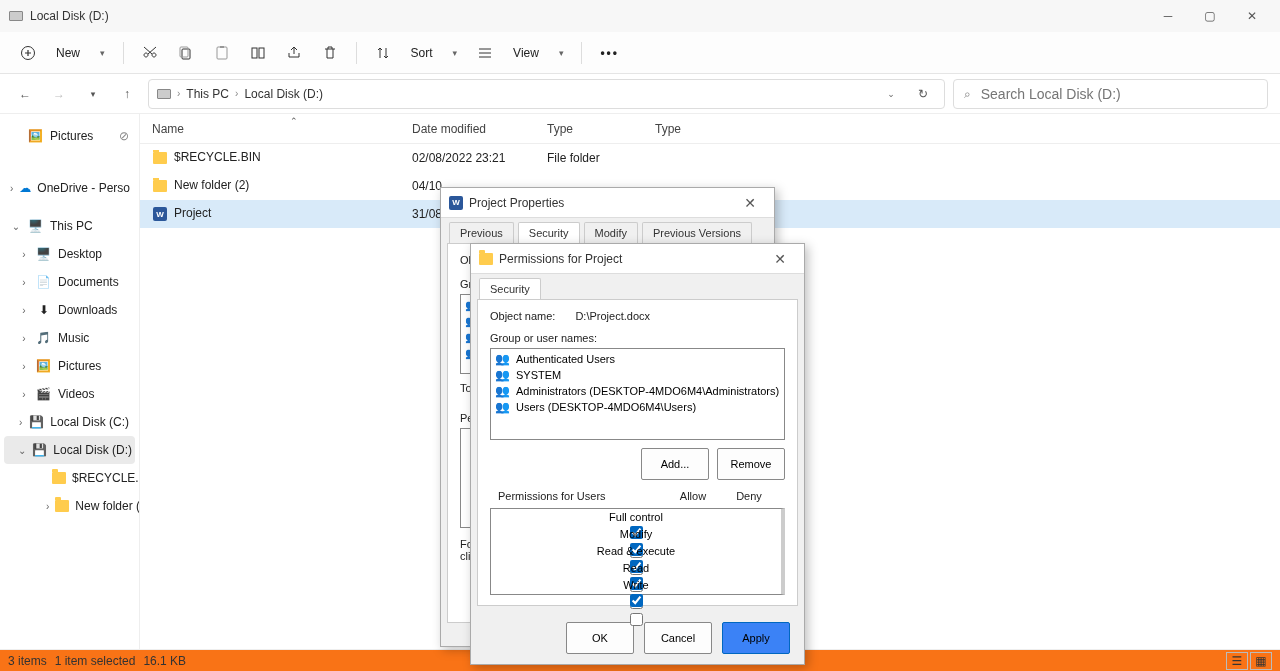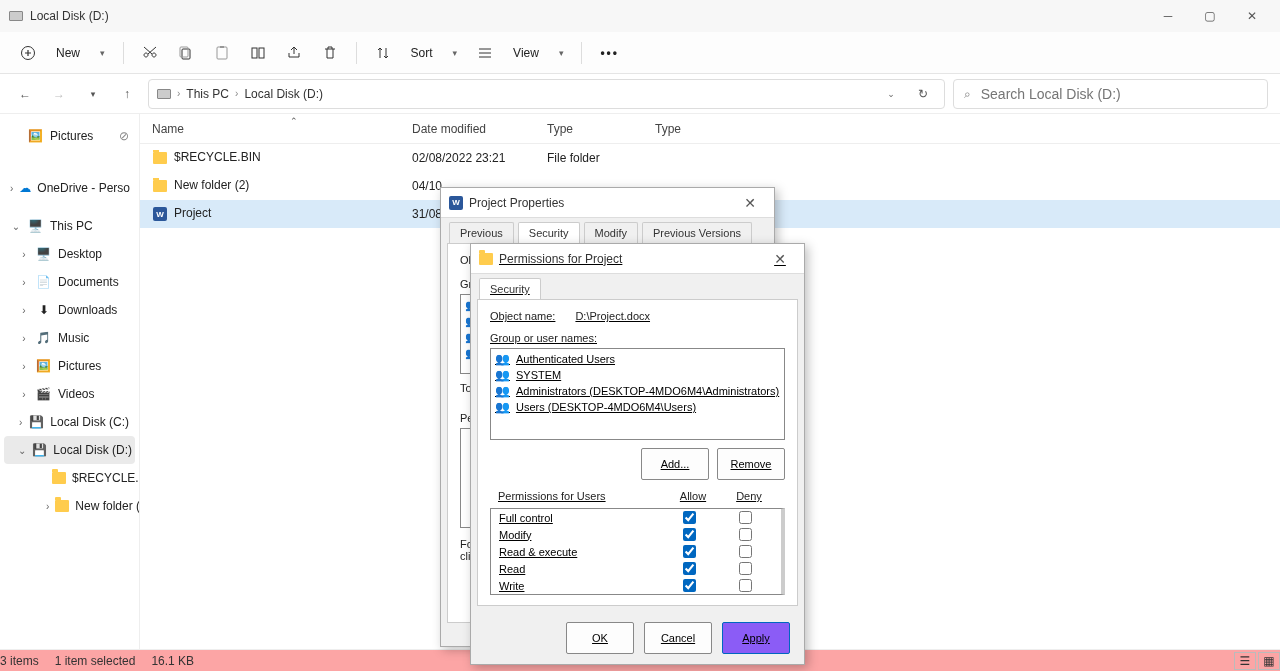--- a/index.html
+++ b/index.html
@@ -337,7 +337,7 @@
   </div>
 </div>
 
-<div class="dialog" style="left:470px; top:243px; width:335px;text-decoration:underline;">
+<div class="dialog" style="left:470px; top:243px; width:335px;">
   <div class="dtitle">
     <span class="folder-ic"></span>
     <span style="font-size:12px;color:#333">Permissions for Project</span>

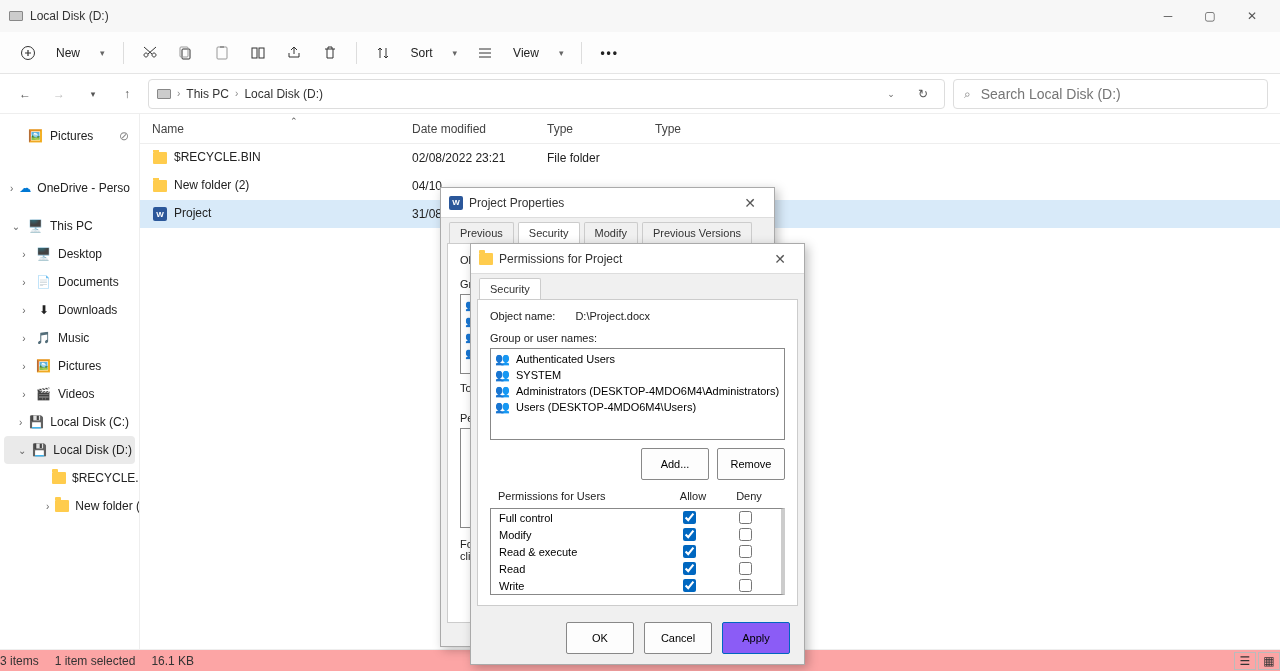--- a/index.html
+++ b/index.html
@@ -54,7 +54,7 @@
   .permtable { border:1px solid #888; background:#fff; margin-top:4px; font-size:11px; position:relative;}
   .permhead { display:flex; padding:2px 8px; color:#222;}
   .permhead .pname{flex:1;} .permhead .pcol{width:56px; text-align:center;}
-  .permrow { display:flex; align-items:center; padding:2px 8px; height:17px;}
+  .permrow { display:flex; align-items:center; padding:2px 8px; height:17px;flex-direction:column;}
   .permrow .pname{flex:1;} .permrow .pcol{width:56px; text-align:center;}
   input[type=checkbox]{ width:13px; height:13px; accent-color:#0067c0;}
   .dlg-buttons { display:flex; justify-content:flex-end; gap:10px; padding:10px 14px; background:#f0f0f0;}

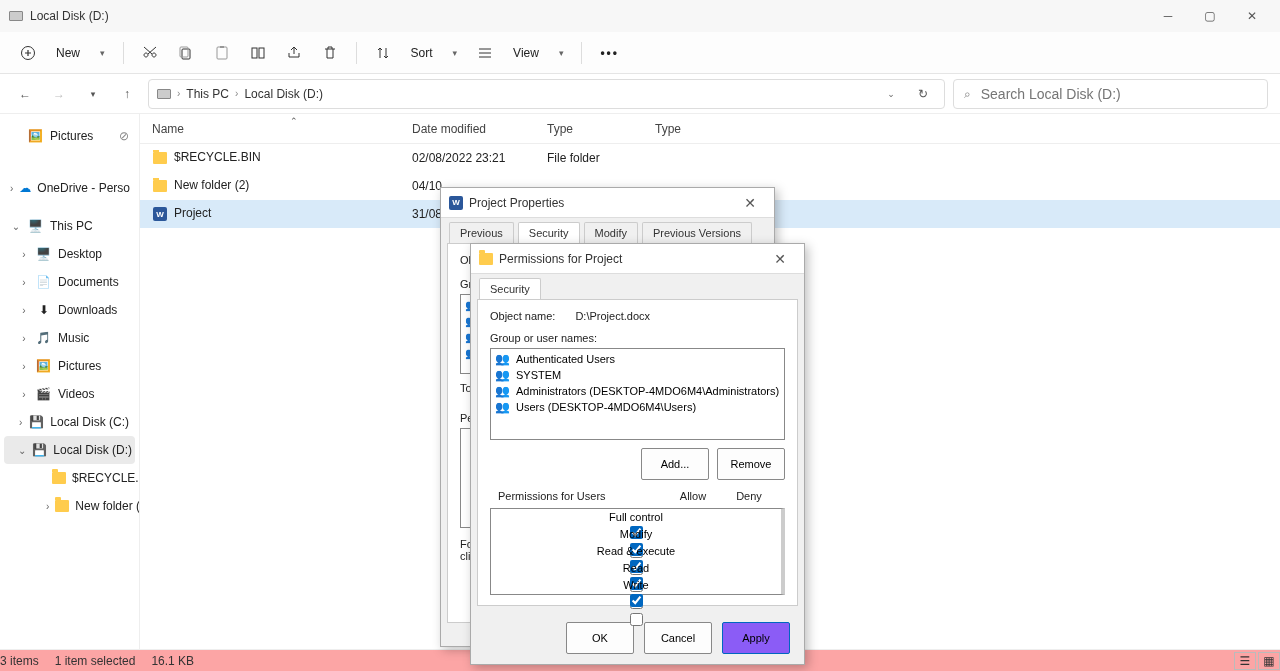--- a/index.html
+++ b/index.html
@@ -50,7 +50,7 @@
   .listbox .lrow { display:flex; align-items:center; gap:6px; height:16px; padding:0 2px;}
   .btnrow { display:flex; justify-content:flex-end; gap:8px; margin-top:8px;}
   .btn { min-width:68px; height:32px; border:1px solid #888; background:#fdfdfd; font-size:11px; display:flex; align-items:center; justify-content:center; border-radius:2px;}
-  .btn.primary { border:1px solid #0067c0; background:#8b5cf6;}
+  .btn.primary { border:1px solid #0067c0; background:#3b82f6;}
   .permtable { border:1px solid #888; background:#fff; margin-top:4px; font-size:11px; position:relative;}
   .permhead { display:flex; padding:2px 8px; color:#222;}
   .permhead .pname{flex:1;} .permhead .pcol{width:56px; text-align:center;}

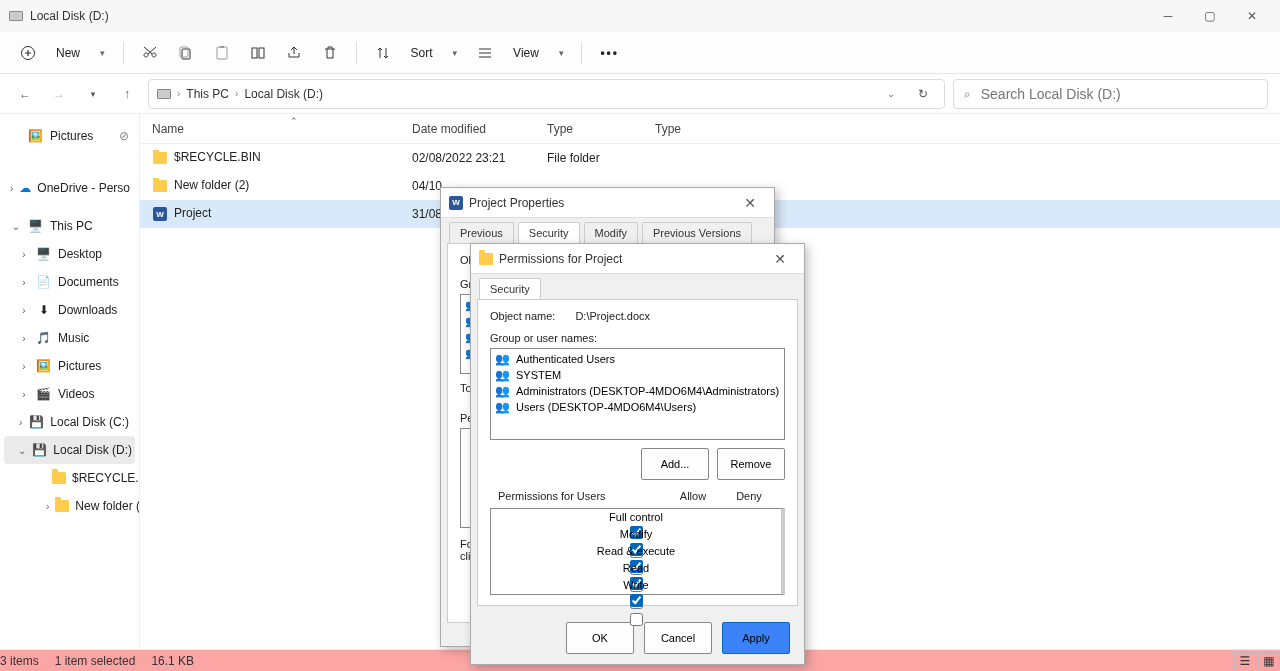--- a/index.html
+++ b/index.html
@@ -33,7 +33,7 @@
   .row.sel { background:#d8eaf9;}
   .row .cell { padding:0 12px; white-space:nowrap; overflow:hidden; text-overflow:ellipsis;}
   .row .ic { width:16px; height:16px; margin-right:6px; display:inline-flex; align-items:center; justify-content:center; vertical-align:middle;}
-  .statusbar { position:absolute; bottom:0; left:0; right:0; height:22px; display:flex; align-items:center; padding:0 0; gap:16px; background:#fca5a5; border-top:1px solid #eee; color:#333;}
+  .statusbar { position:absolute; bottom:0; left:0; right:0; height:22px; display:flex; align-items:center; padding:0 8px; gap:8px; background:#f97316; border-top:1px solid #eee; color:#333;}
   .statusbar .viewicons { margin-left:auto; display:flex; gap:2px;}
   .viewicons span { width:22px; height:18px; border:1px solid #bbb; display:flex; align-items:center; justify-content:center;}
 

